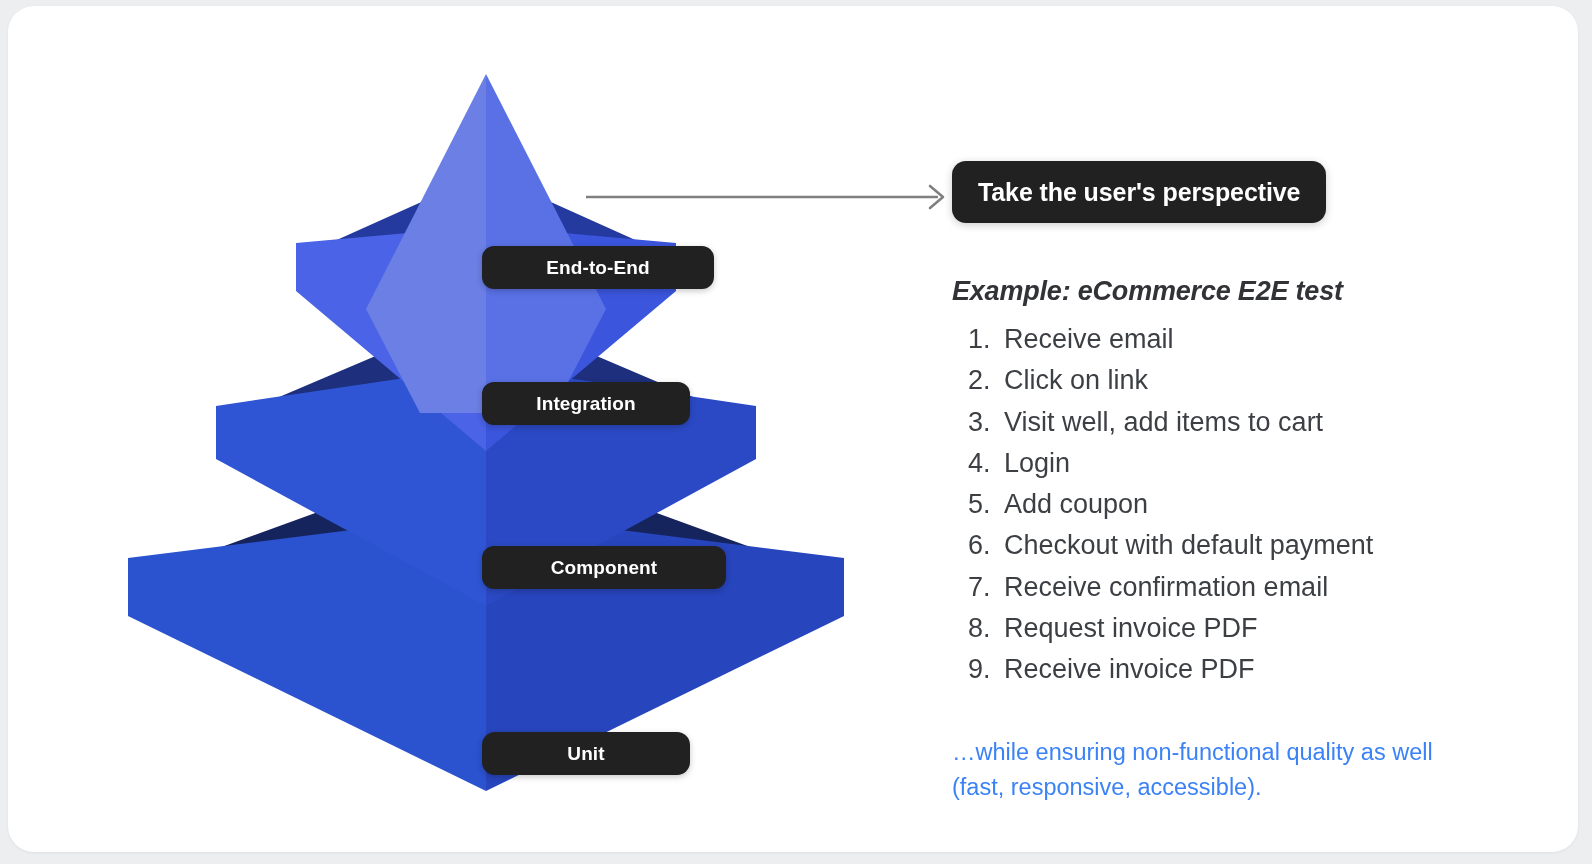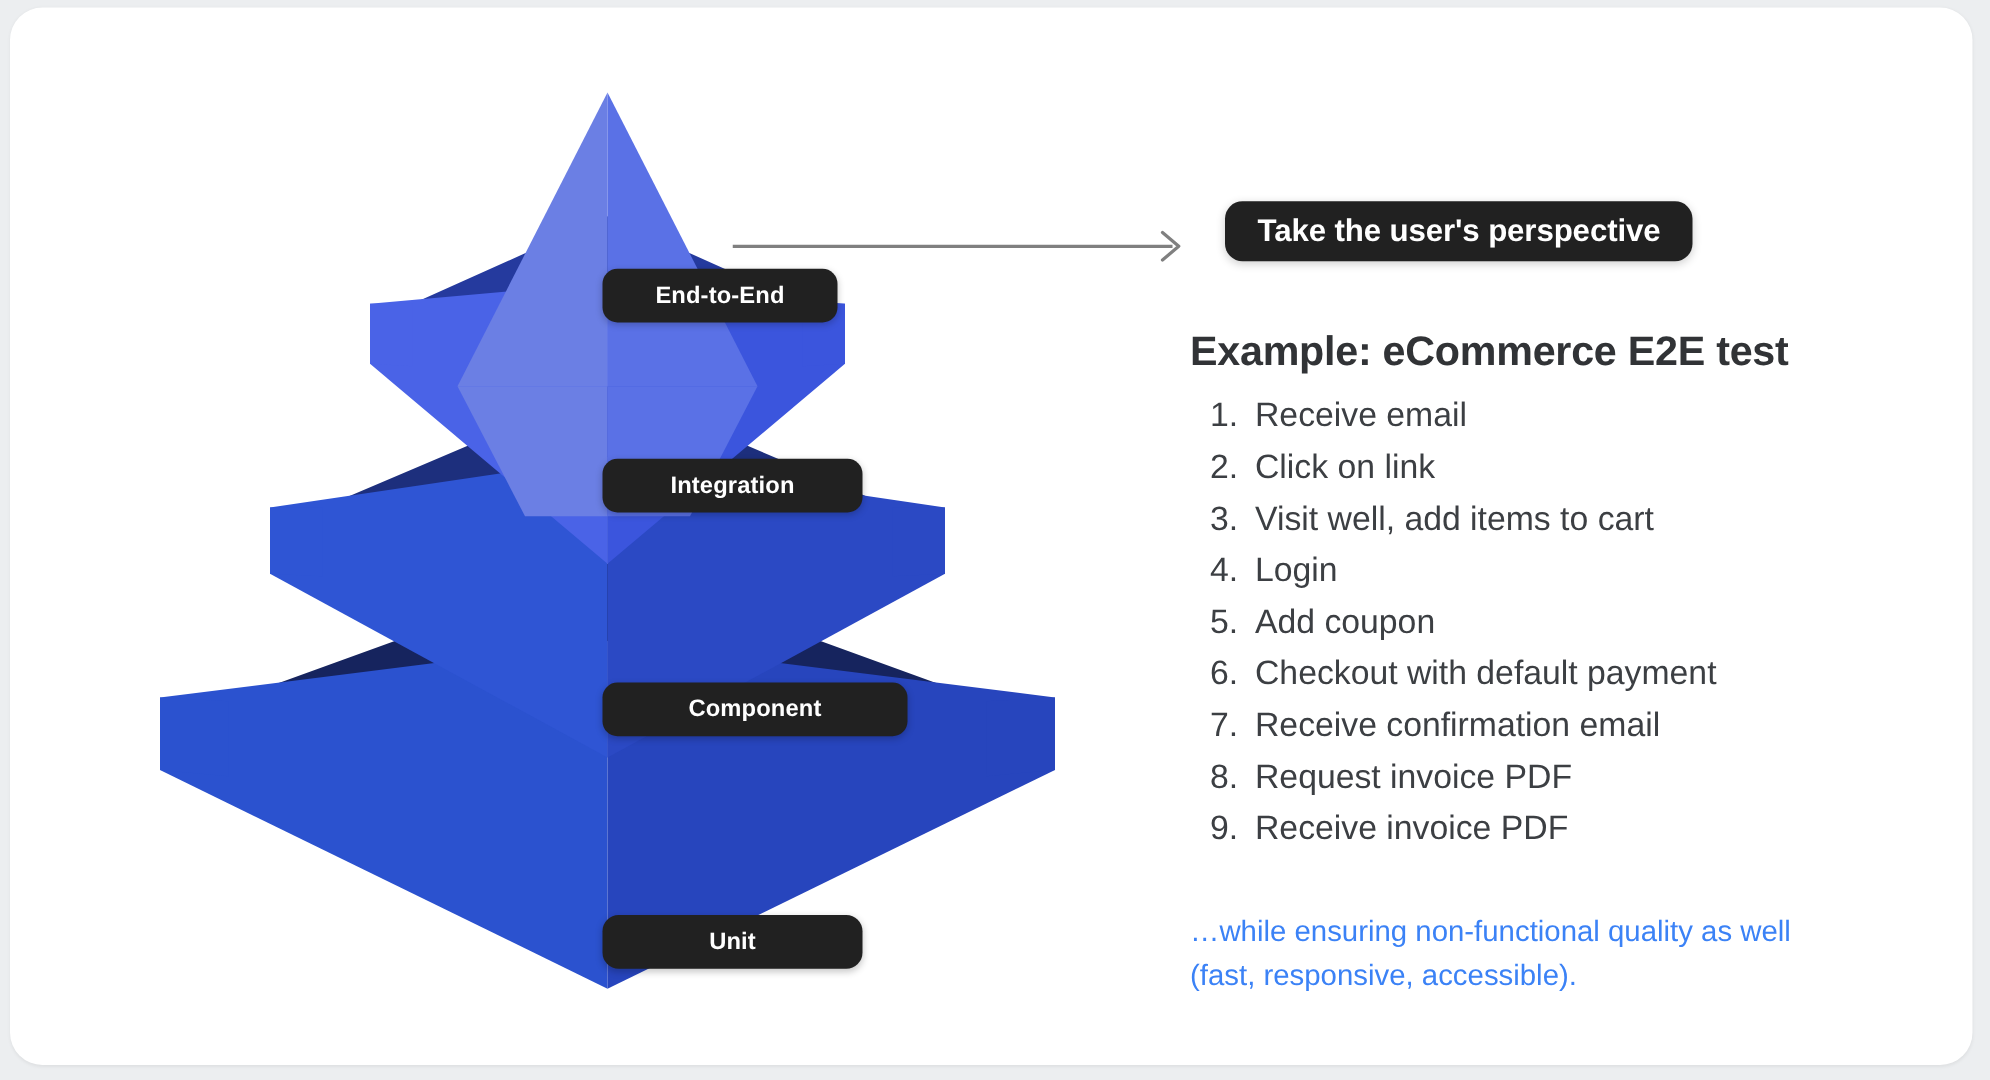--- a/index.html
+++ b/index.html
@@ -84,13 +84,12 @@
     color: #ffffff;
     border-radius: 14px;
     padding: 0 26px;
-    height: 48px;
+    height: 62px;
     font-size: 25px;
     font-weight: 700;
     letter-spacing: -0.1px;
     box-shadow: 0 2px 8px rgba(0,0,0,0.2);
     white-space: nowrap;
-    margin-left: 28px;
   }
   #example-heading {
     margin-top: 53px;

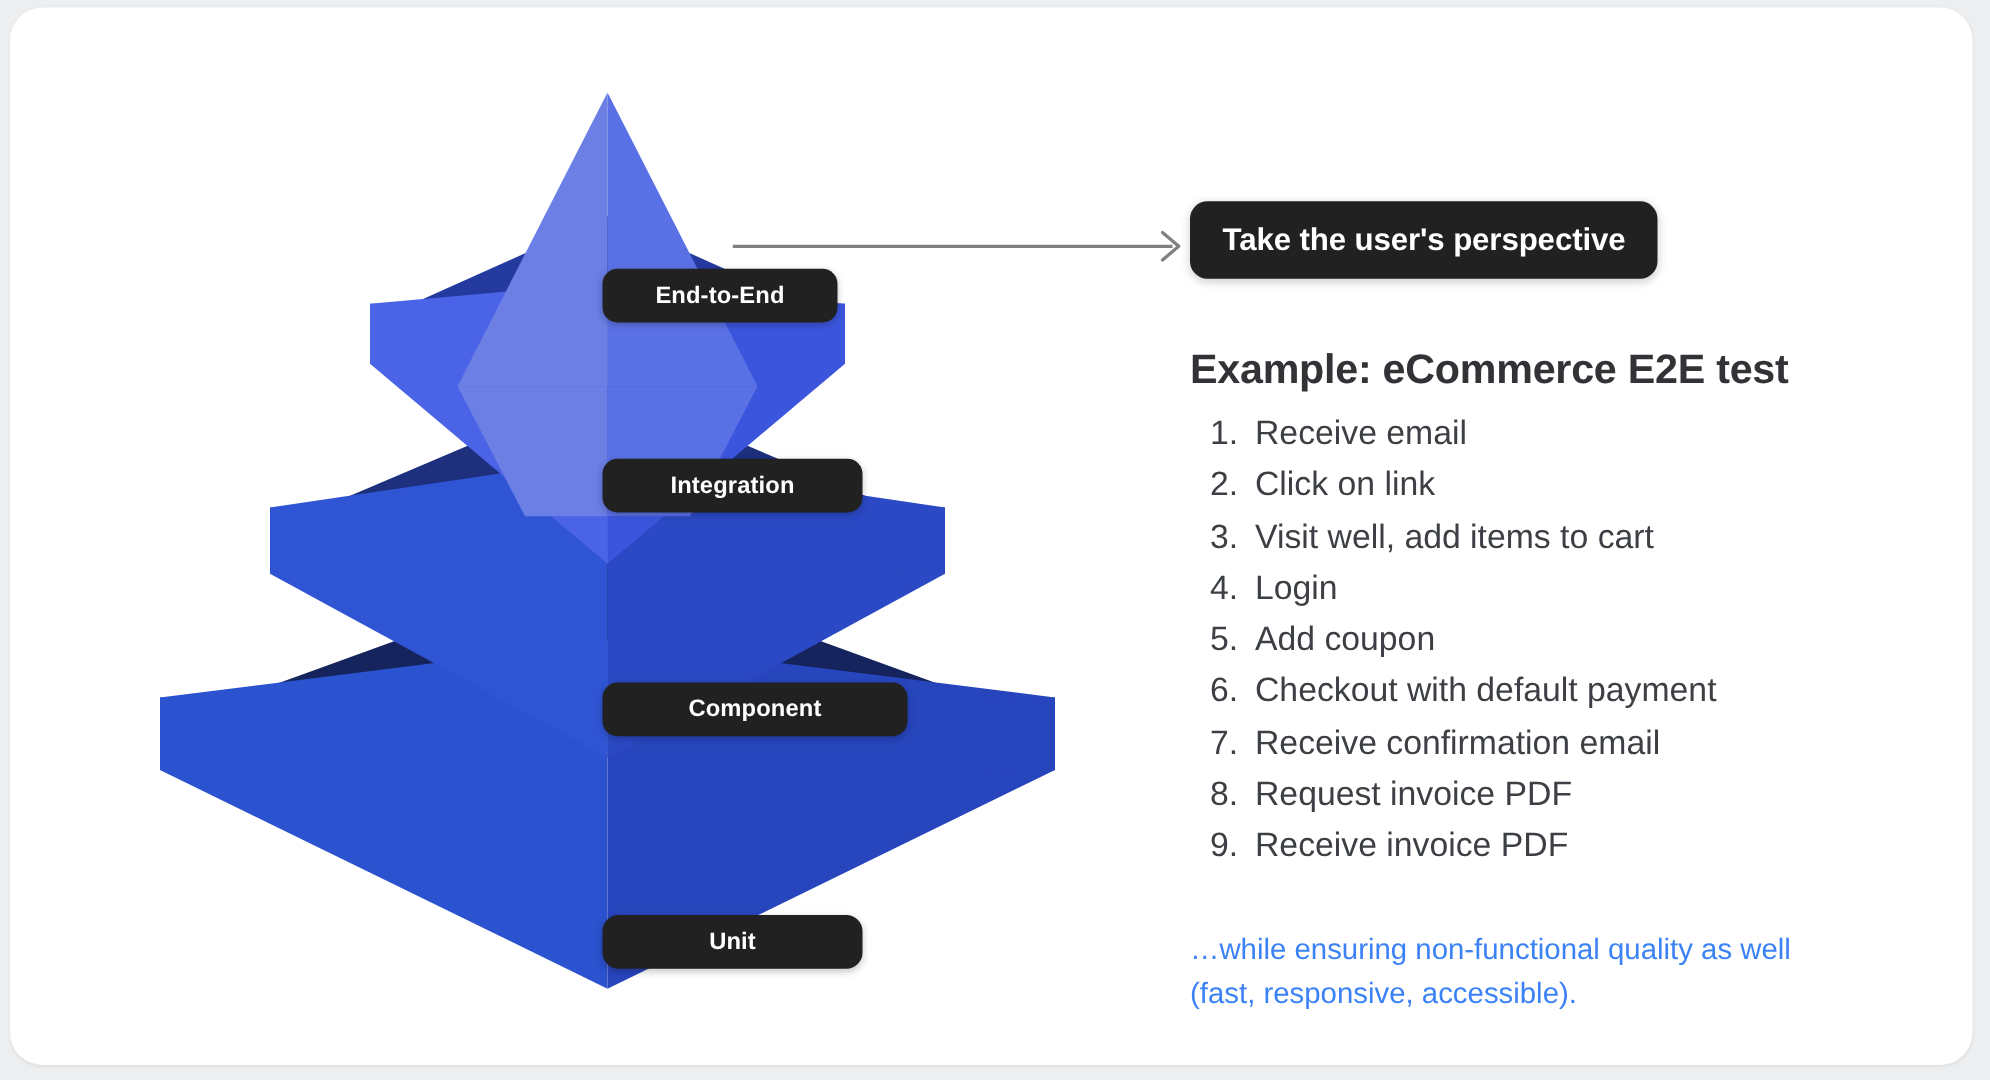--- a/index.html
+++ b/index.html
@@ -55,7 +55,7 @@
     z-index: 6;
     white-space: nowrap;
   }
-  #chip-e2e       { left: 374px; top: 154px; width: 188px; }
+  #chip-e2e       { left: 374px; top: 185px; width: 232px; }
   #chip-integration { left: 374px; top: 306px; width: 208px; }
   #chip-component { left: 374px; top: 485px; width: 244px; }
   #chip-unit      { left: 374px; top: 671px; width: 208px; border-radius: 13px; }

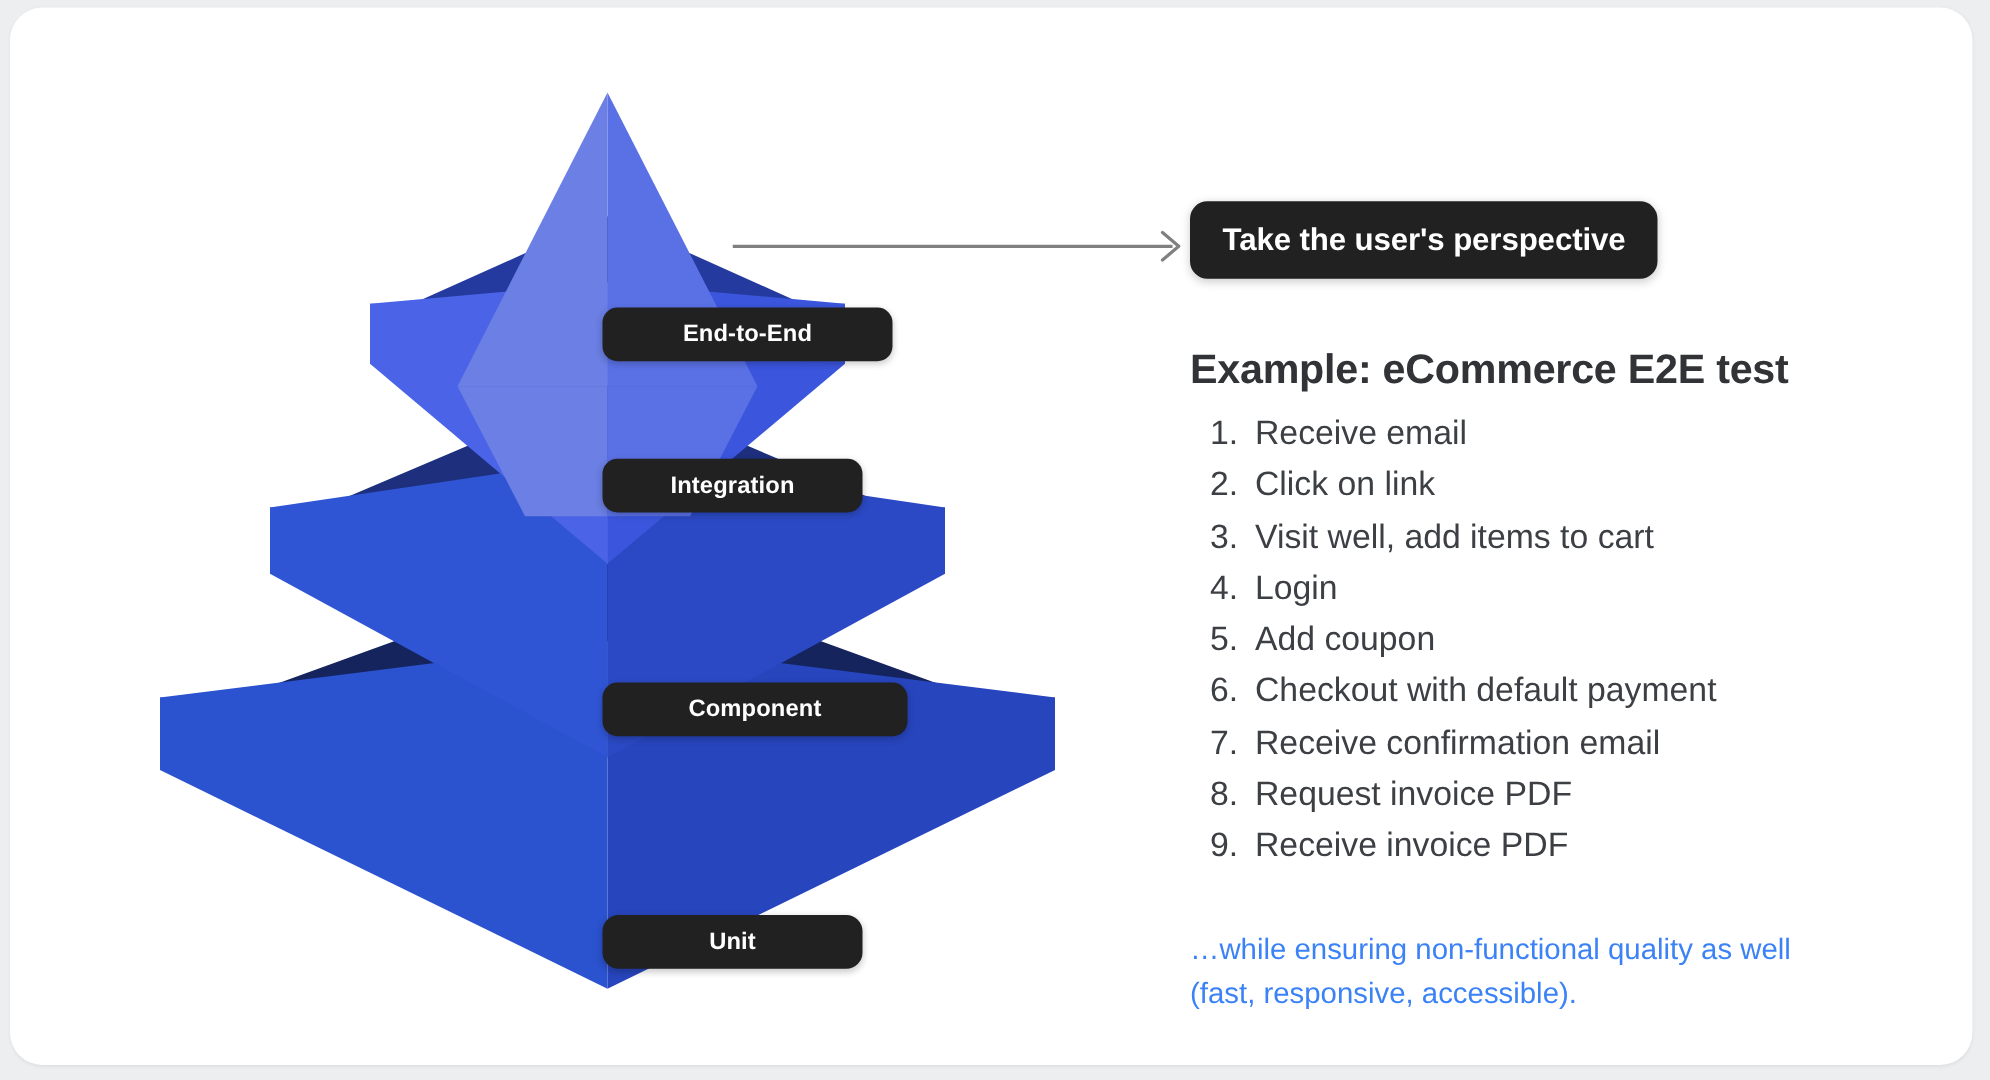--- a/index.html
+++ b/index.html
@@ -93,10 +93,11 @@
   }
   #example-heading {
     margin-top: 53px;
-    font-size: 33px;
+    font-size: 27px;
     font-weight: 700;
     color: #313336;
     letter-spacing: -0.2px;
+    font-style: italic;
   }
   #steps-list {
     margin: 12px 0 0 0;

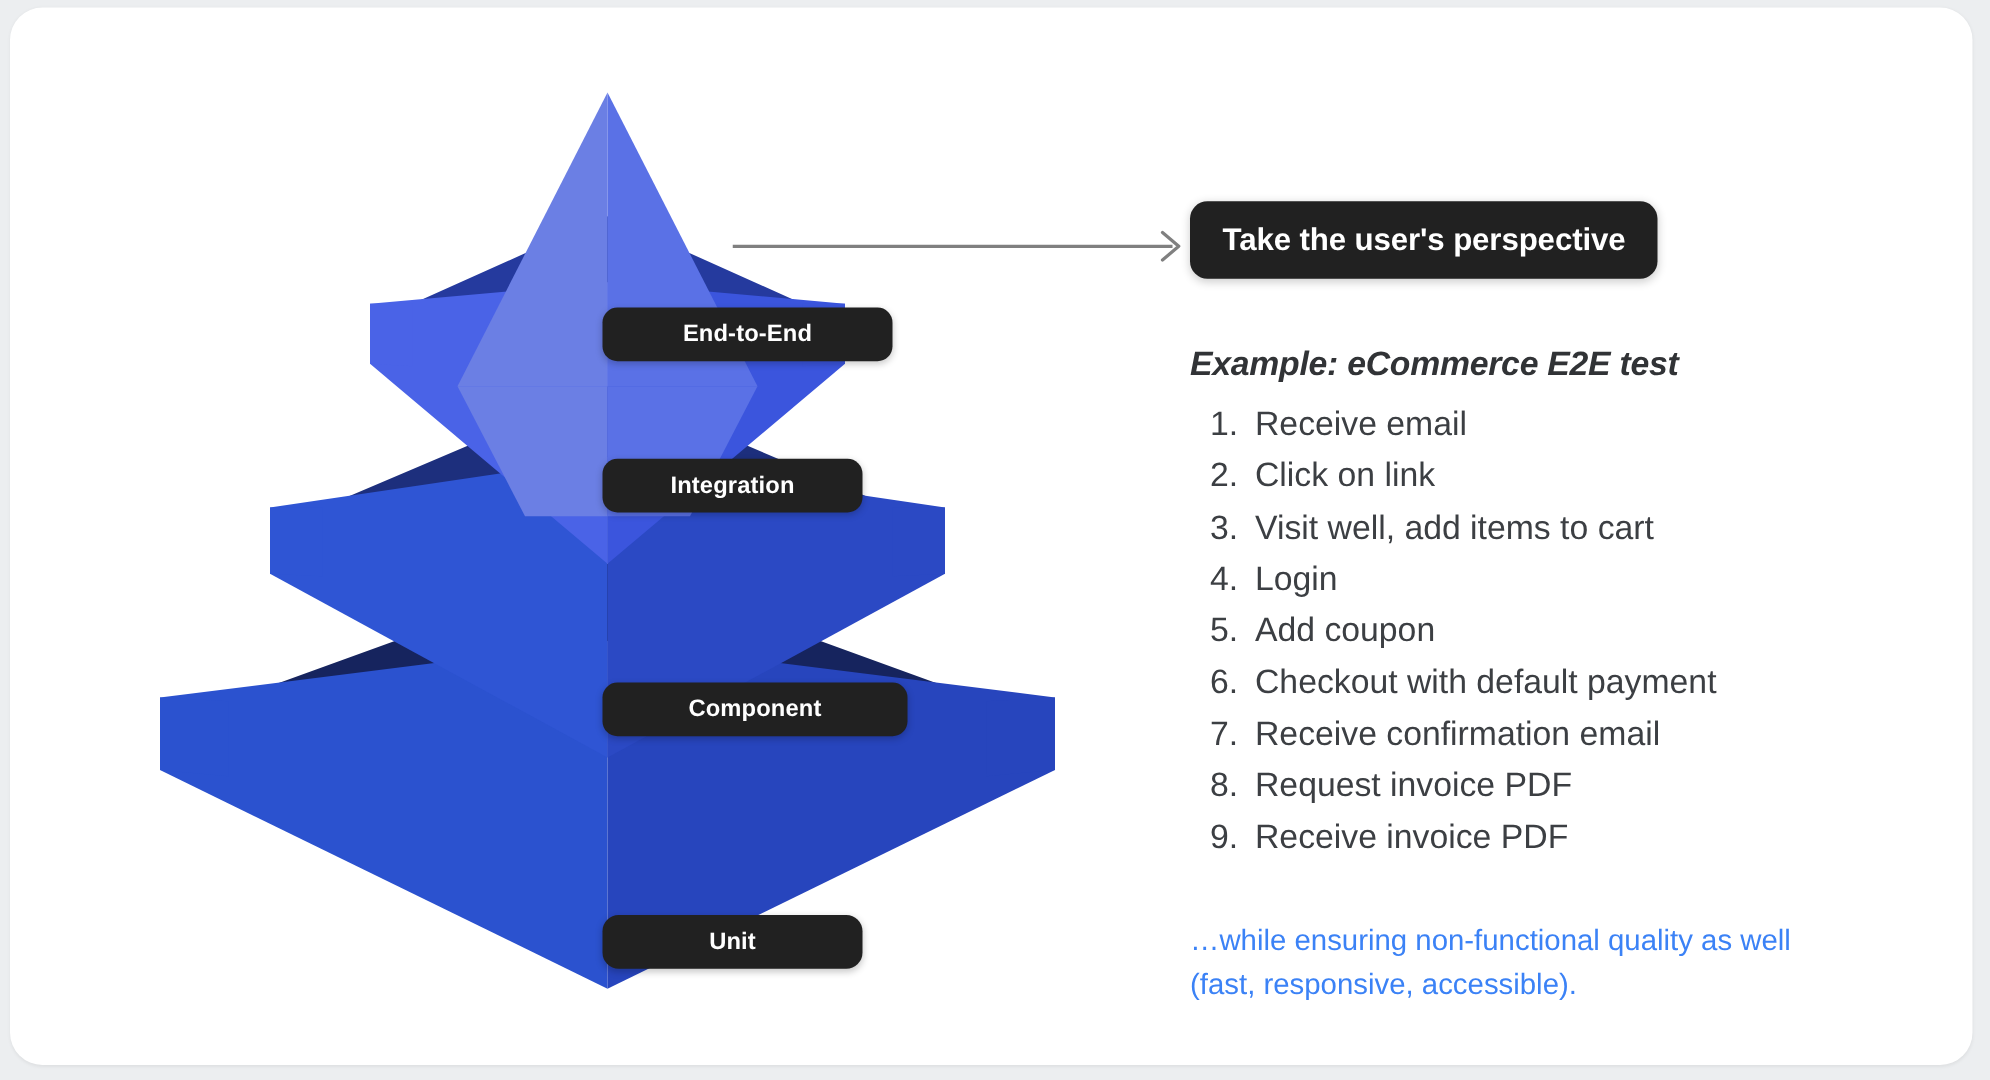--- a/index.html
+++ b/index.html
@@ -56,7 +56,7 @@
     white-space: nowrap;
   }
   #chip-e2e       { left: 374px; top: 185px; width: 232px; }
-  #chip-integration { left: 374px; top: 306px; width: 208px; }
+  #chip-integration { left: 374px; top: 321px; width: 208px; }
   #chip-component { left: 374px; top: 485px; width: 244px; }
   #chip-unit      { left: 374px; top: 671px; width: 208px; border-radius: 13px; }
 

